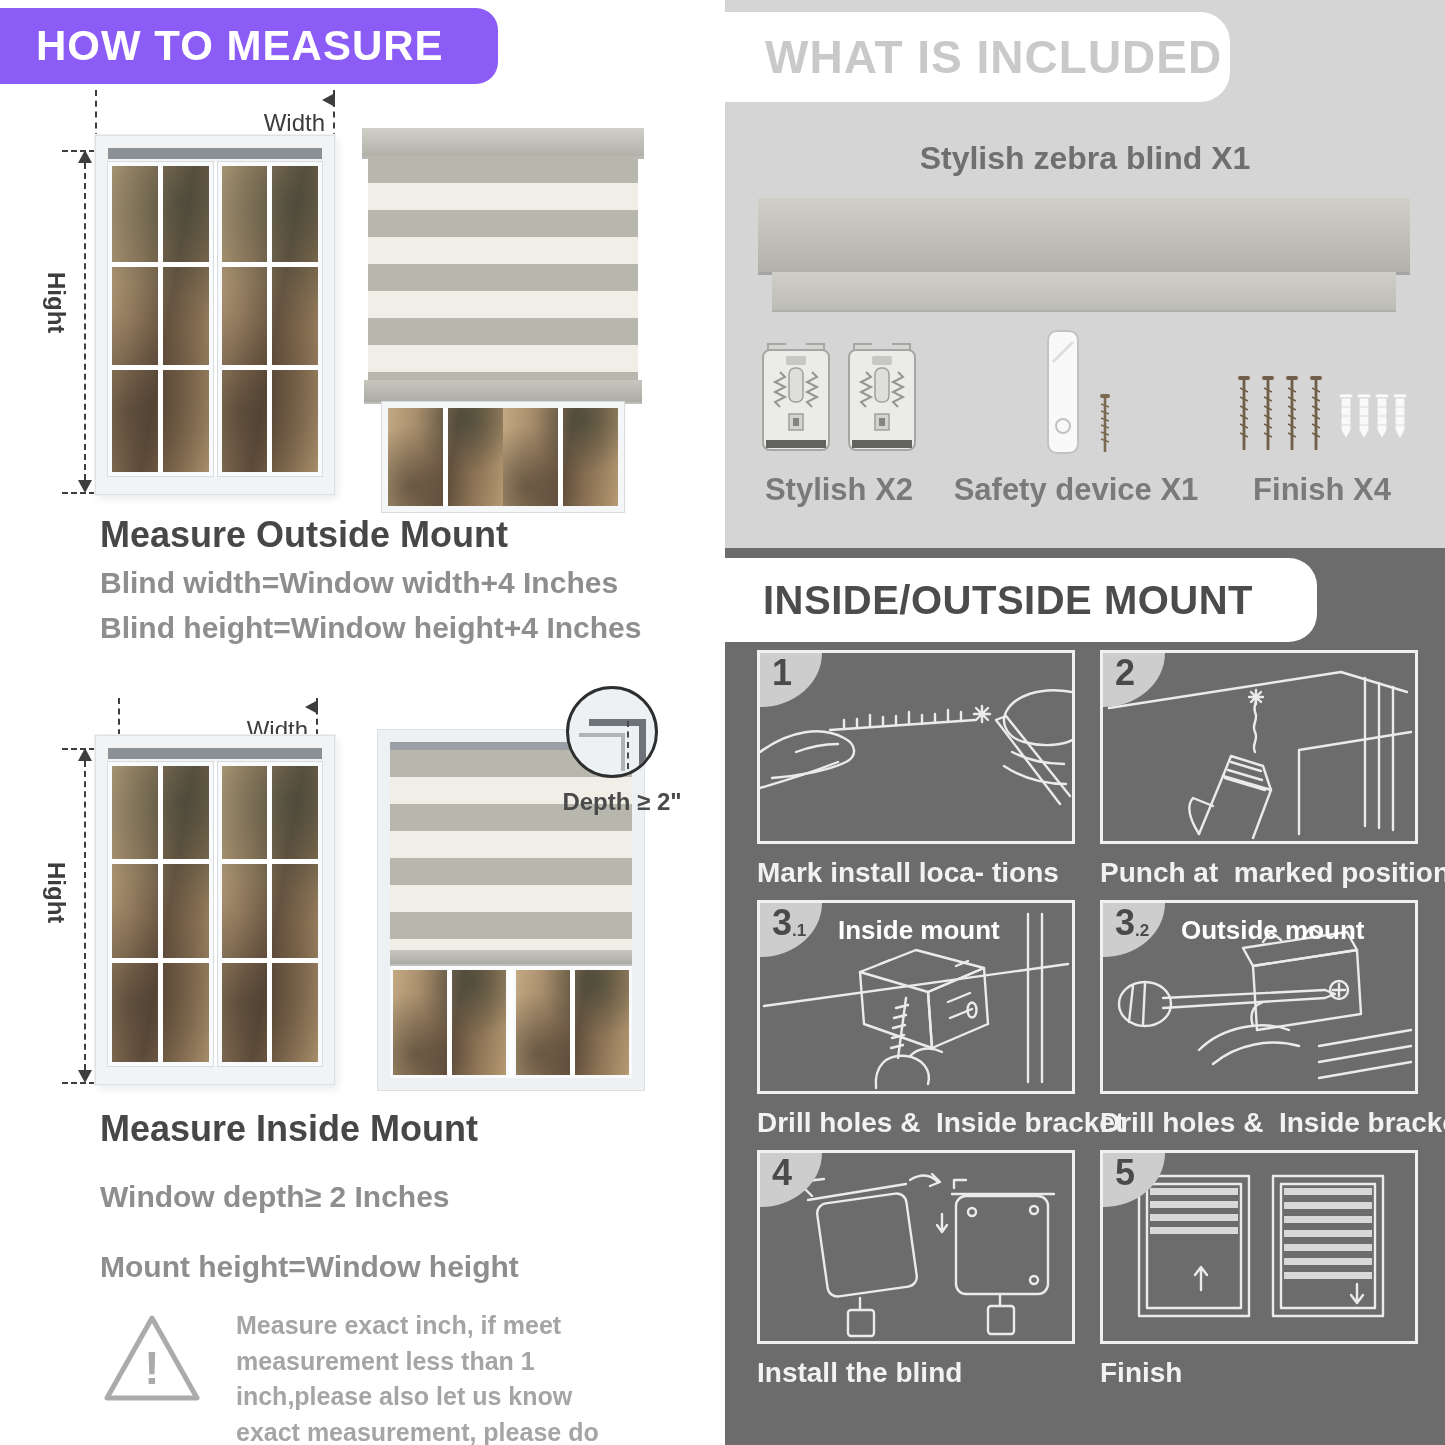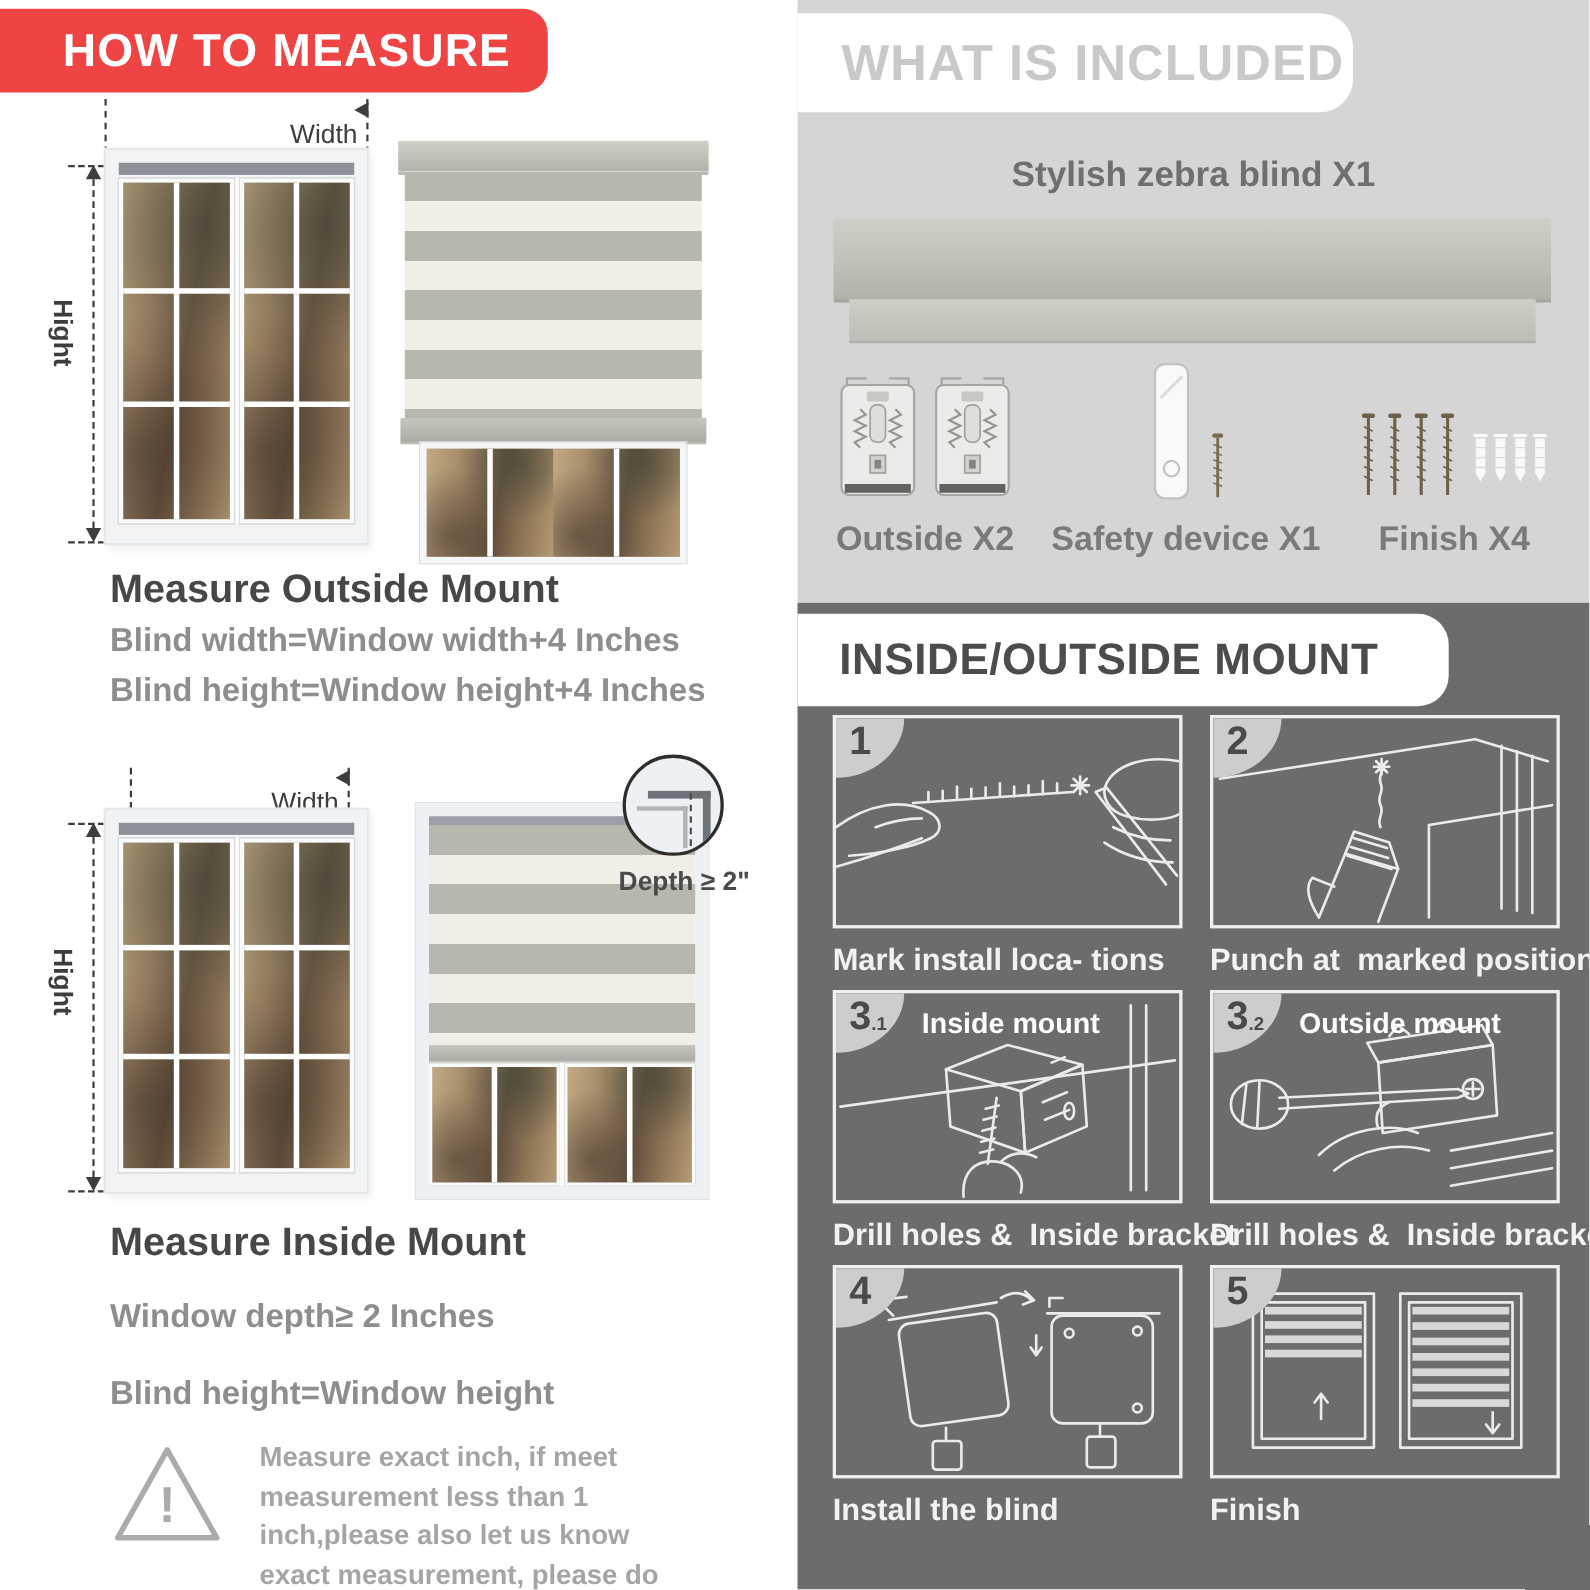--- a/index.html
+++ b/index.html
@@ -8,8 +8,8 @@
   .abs{position:absolute;}
 
   
-  .htm-header{left:0;top:8px;width:498px;height:76px;background:#ef4444;border-radius:0 22px 22px 0;
-    display:flex;align-items:center;padding-left:57px;box-sizing:border-box;color:#fff;
+  .htm-header{left:0;top:8px;width:498px;height:76px;background:#8b5cf6;border-radius:0 22px 22px 0;
+    display:flex;align-items:center;padding-left:36px;box-sizing:border-box;color:#fff;
     font-size:42px;font-weight:bold;letter-spacing:1px;}
 
   .section-title{color:#474747;font-size:36px;font-weight:bold;}

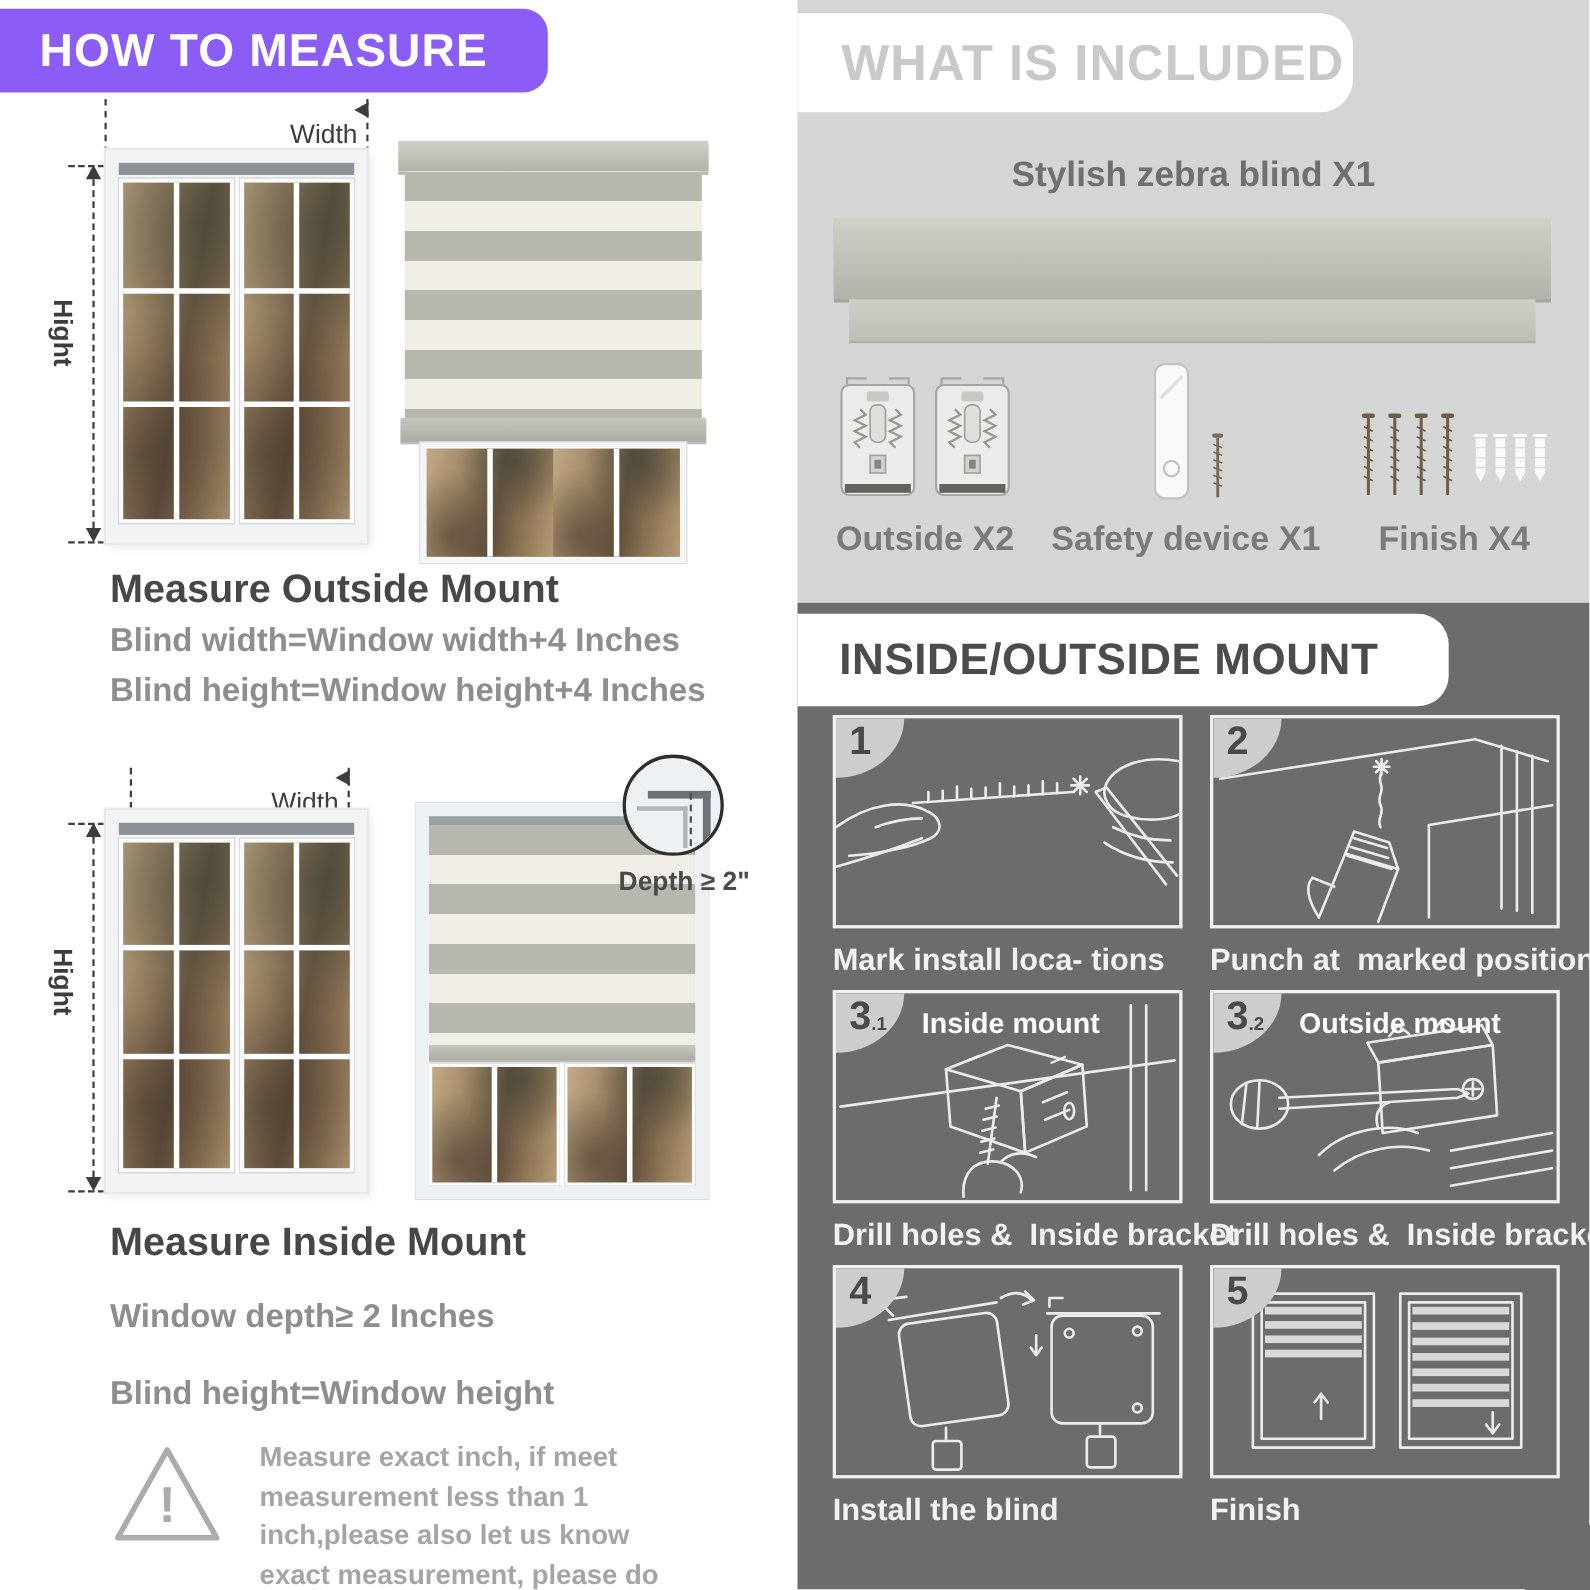--- a/index.html
+++ b/index.html
@@ -231,7 +231,7 @@
           <rect x="6" y="100" width="60" height="8" fill="#62625e"></rect>
         </svg>
       </div>
-      <div class="inc-label">Outside X2</div>
+      <div class="inc-label">Stylish X2</div>
     </div>
 
     <div class="inc-item">

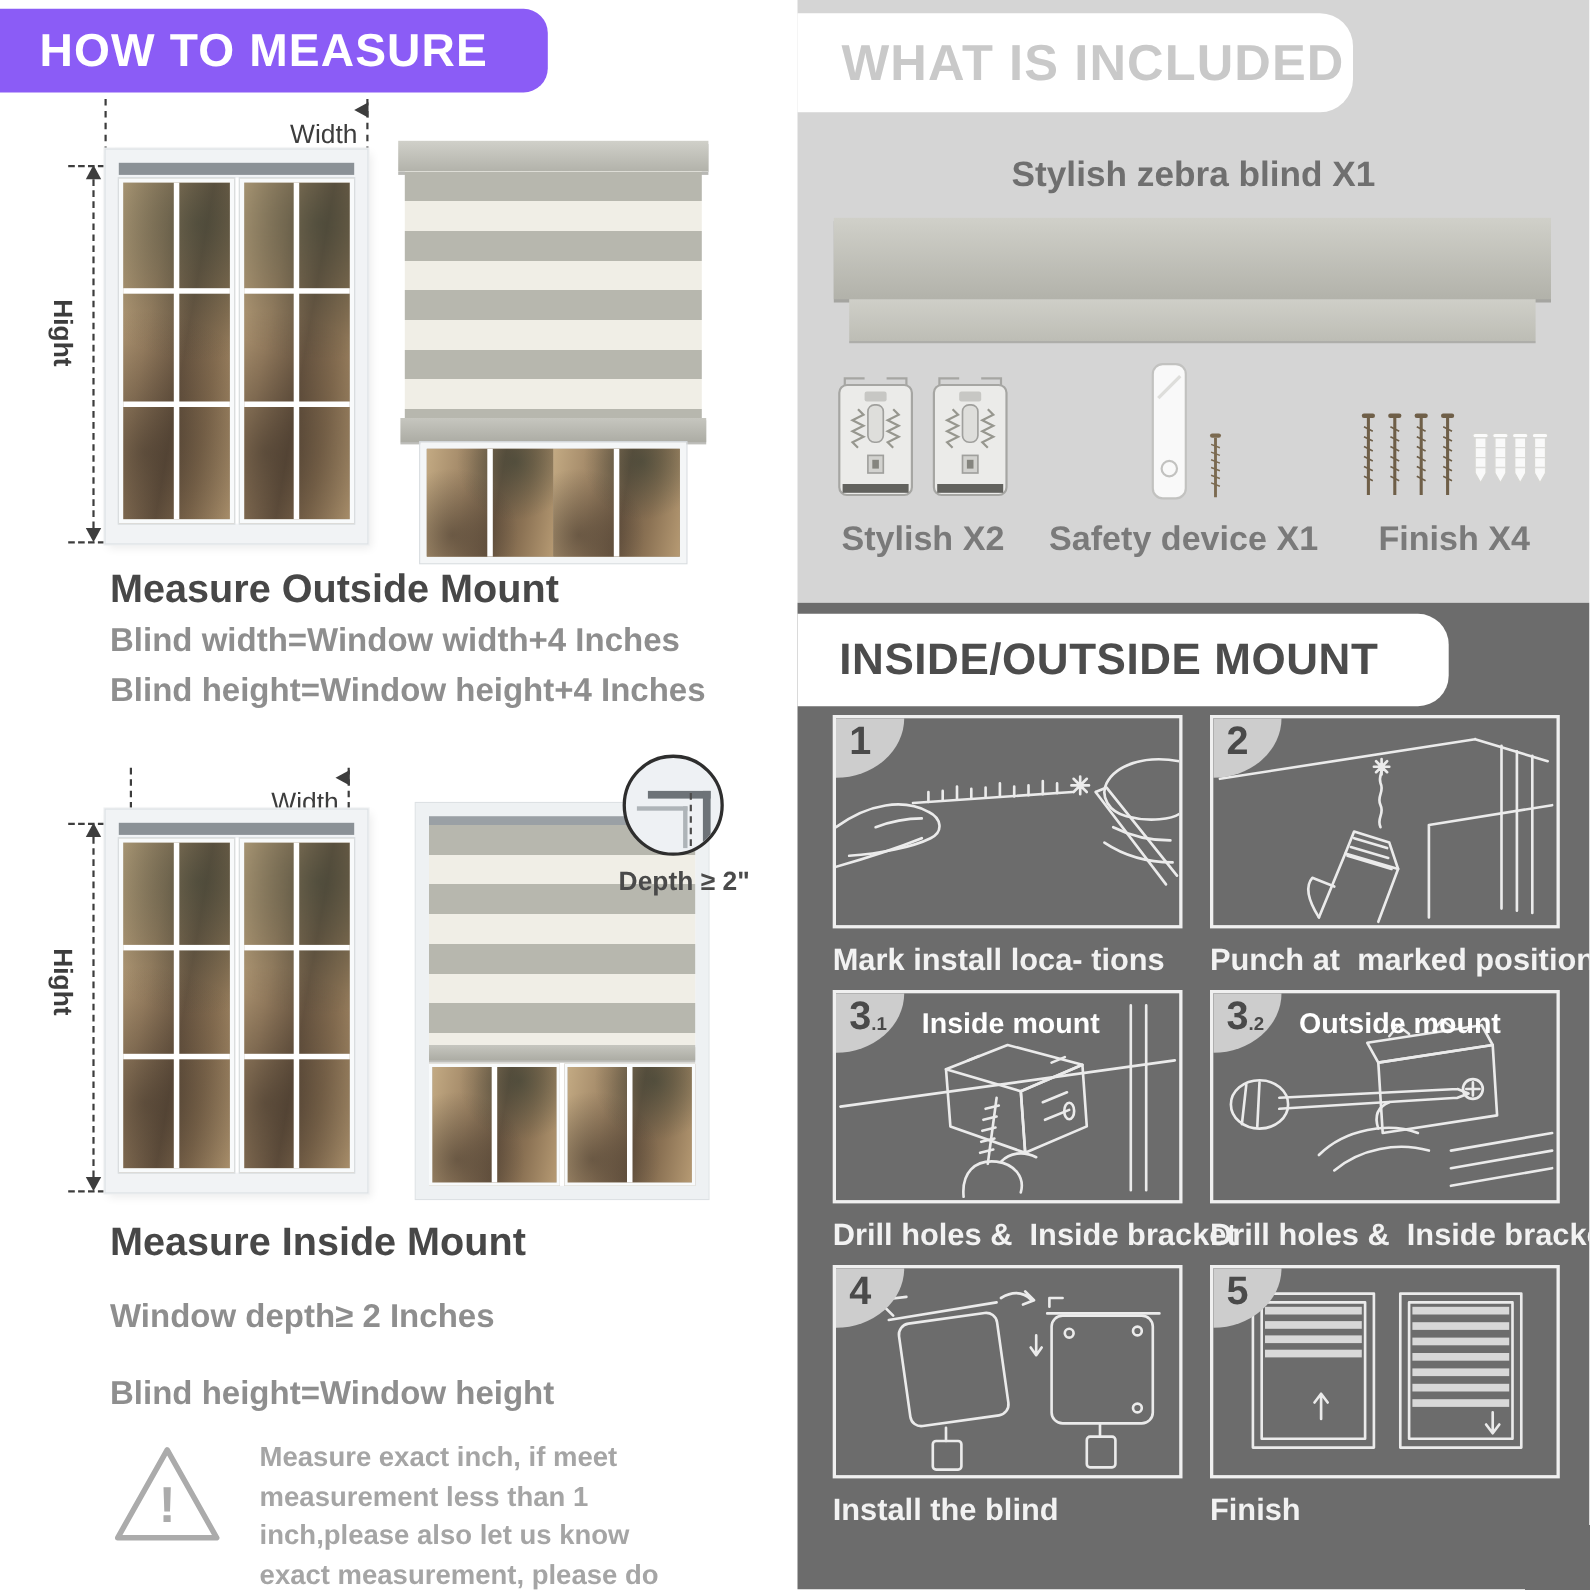--- a/index.html
+++ b/index.html
@@ -185,7 +185,7 @@
 
   <div class="abs section-title" style="left:100px;top:1108px;">Measure Inside Mount</div>
   <div class="abs section-line" style="left:100px;top:1180px;">Window depth≥ 2 Inches</div>
-  <div class="abs section-line" style="left:100px;top:1250px;">Blind height=Window height</div>
+  <div class="abs section-line" style="left:100px;top:1250px;">Mount height=Window height</div>
 
   <div class="abs warning" style="left:100px;top:1308px;width:560px;">
     <svg width="104" height="100" viewBox="0 0 104 100">

